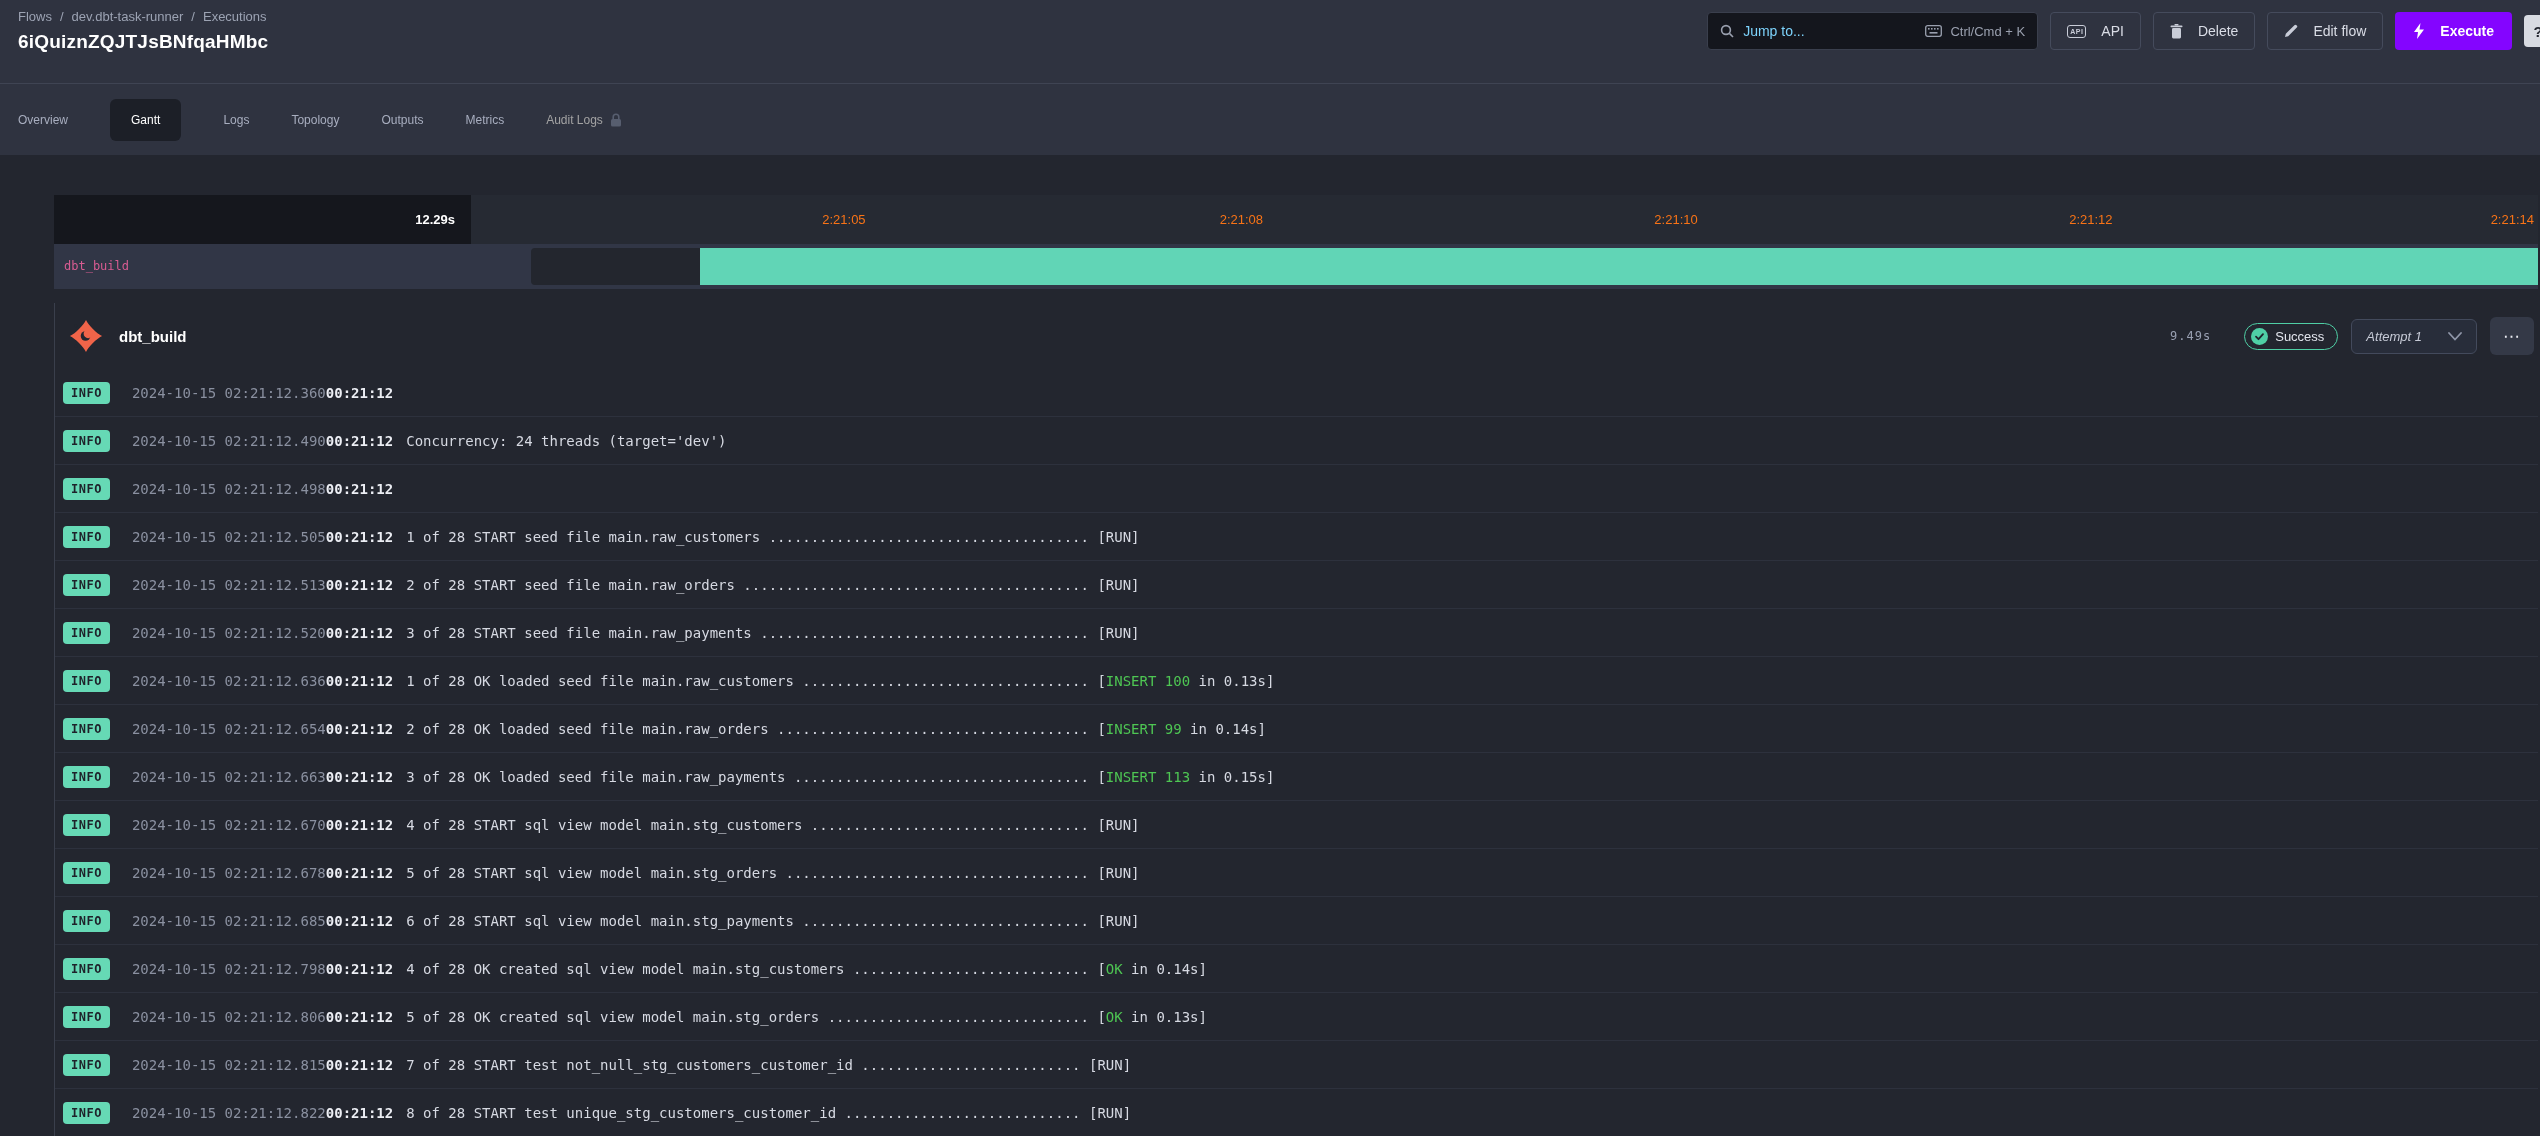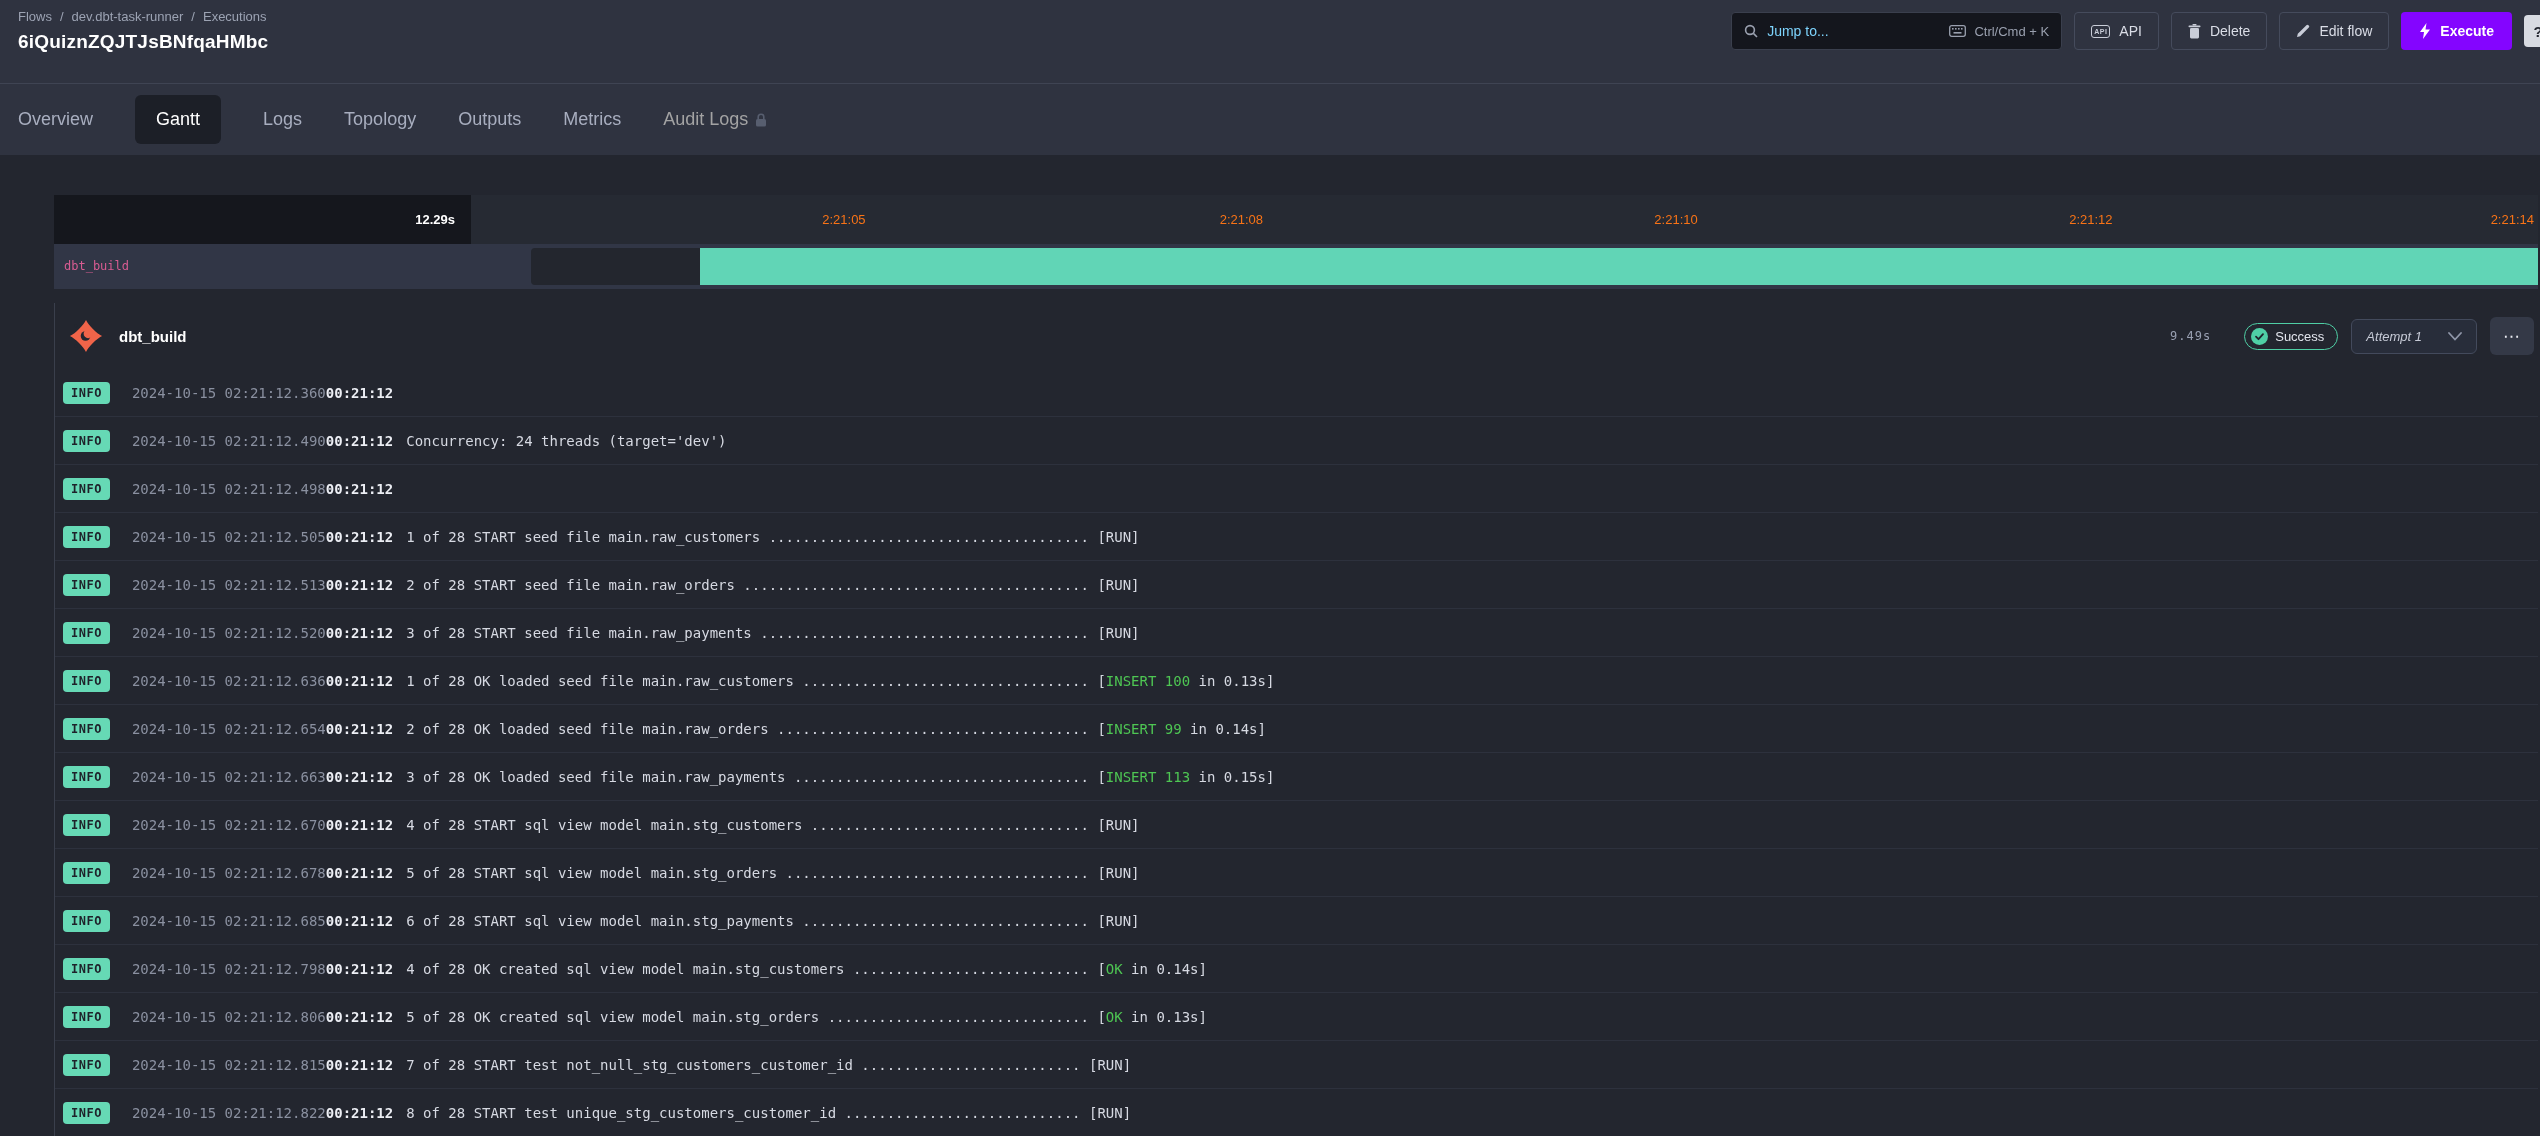--- a/index.html
+++ b/index.html
@@ -29,7 +29,7 @@
   .btn {
     height:38px; border:1px solid #454B5C; border-radius:4px; background:transparent;
     color:#DADDE6; font-size:14px; font-family:"Liberation Sans",sans-serif;
-    display:flex; align-items:center; gap:9px; padding:0 16px; cursor:pointer; white-space:nowrap;
+    display:flex; align-items:center; gap:15px; padding:0 16px; cursor:pointer; white-space:nowrap;
   }
   .btn-execute { background:var(--accent-purple,#8405FF); border:none; color:#FFFFFF; font-weight:bold; padding:0 18px; }
   .help-box {

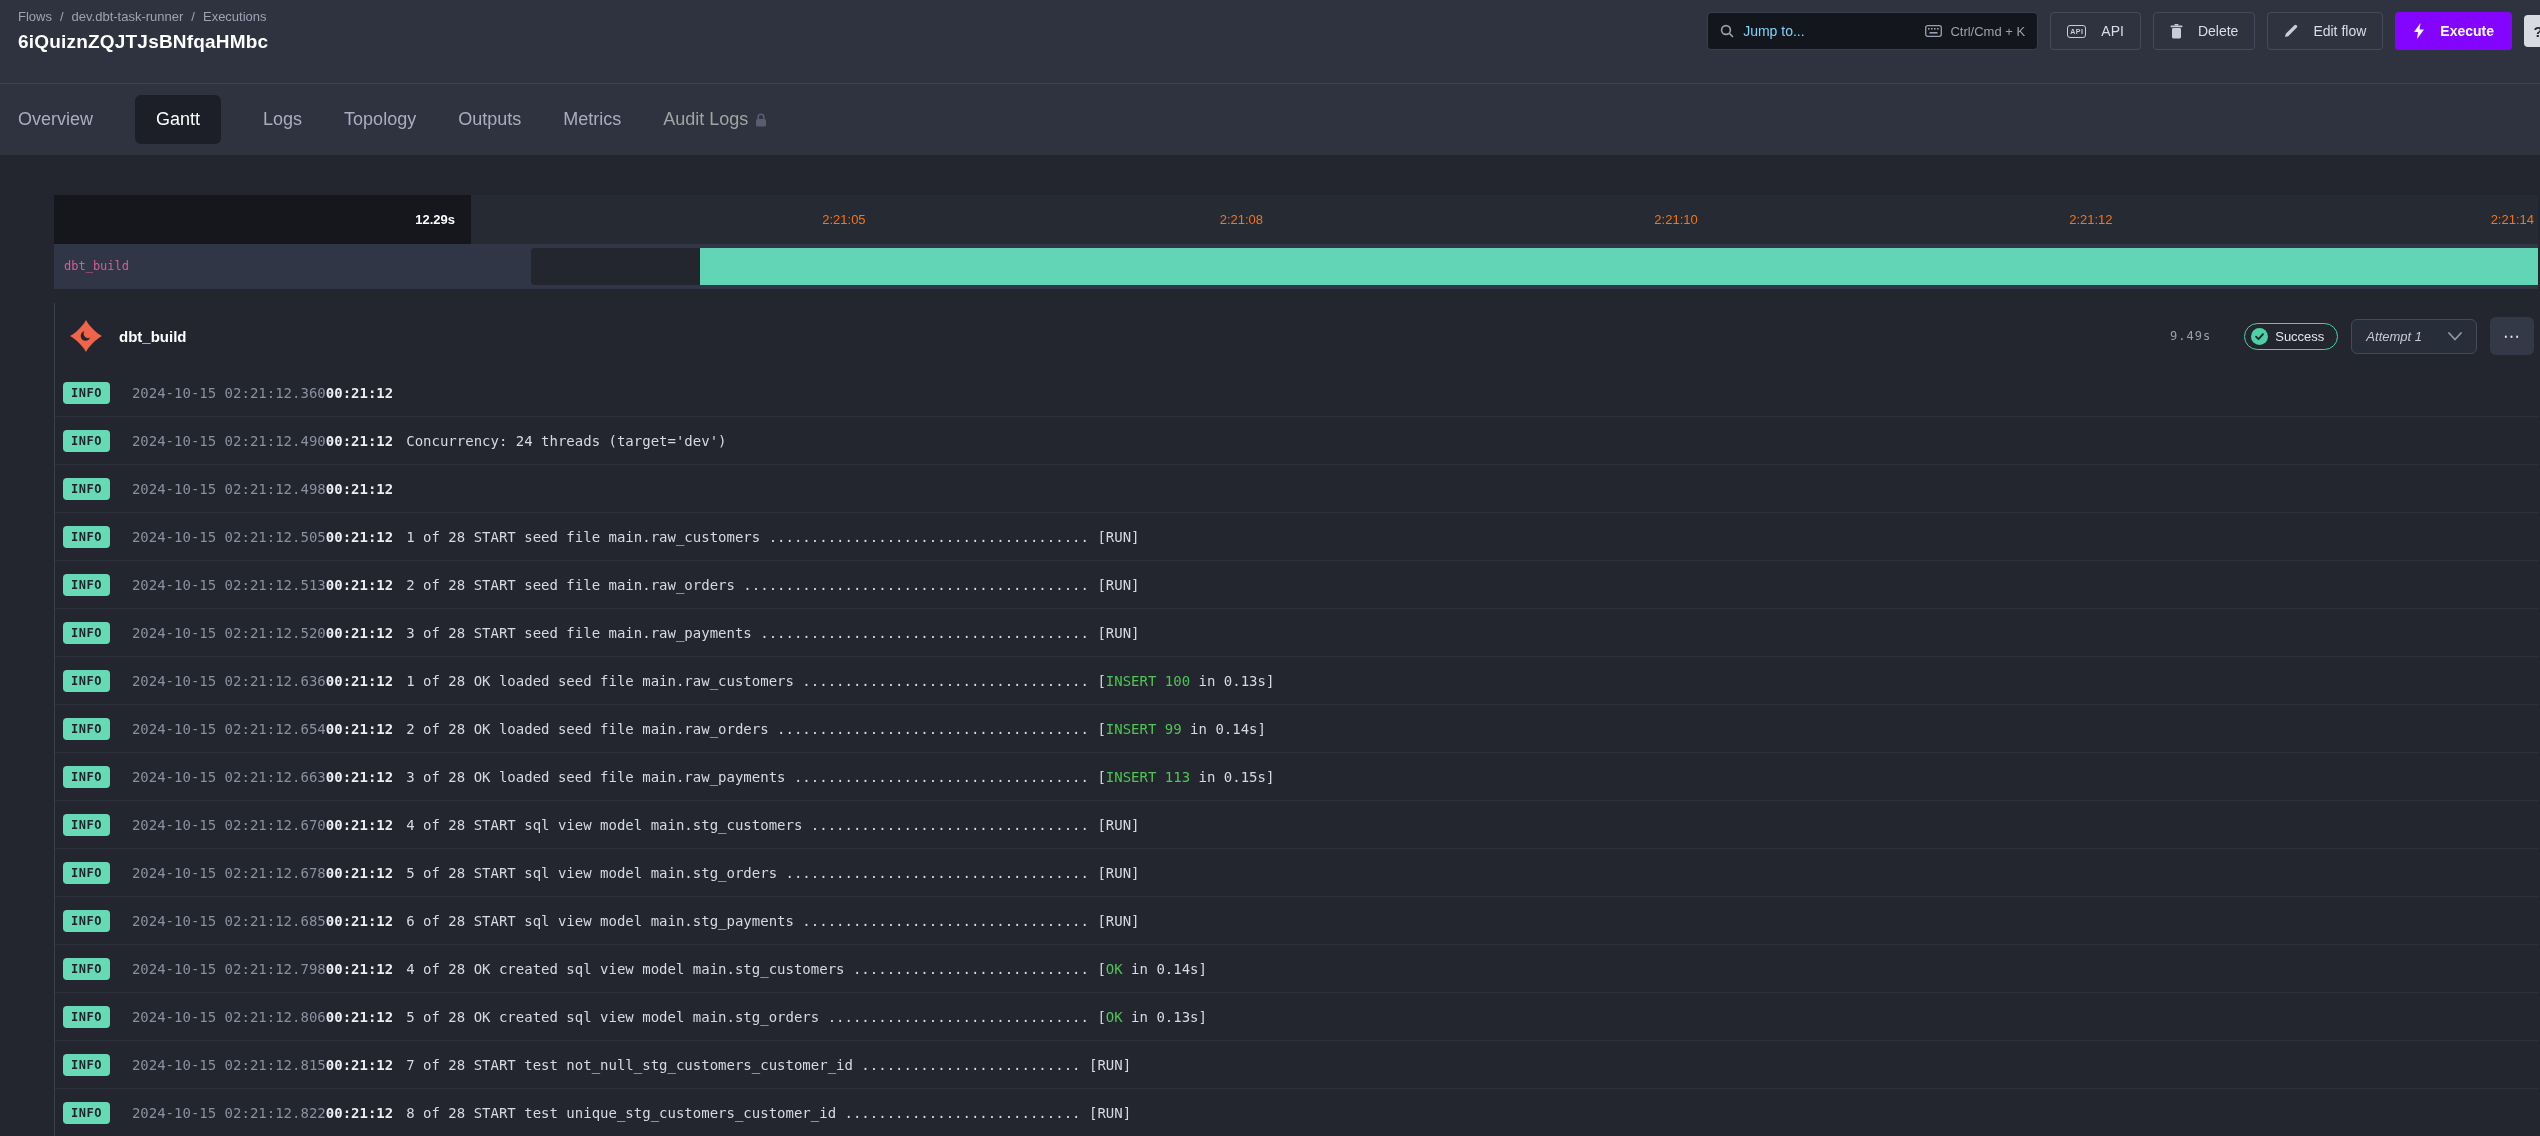--- a/index.html
+++ b/index.html
@@ -45,7 +45,7 @@
   .tabbar {
     height:71px; background:#2F3340; display:flex; align-items:center; gap:42px; padding-left:18px;
   }
-  .tab { font-size:18px; color:#A8AEBF; cursor:pointer; display:flex; align-items:center; gap:7px; }
+  .tab { font-size:12px; color:#A8AEBF; cursor:pointer; display:flex; align-items:center; gap:7px; }
   .tab.active { background:#1C1F27; color:#FFFFFF; font-weight:normal; padding:14px 21px; border-radius:6px; }
   .tab.locked { color:#a3a3a3; cursor:default; }
   

